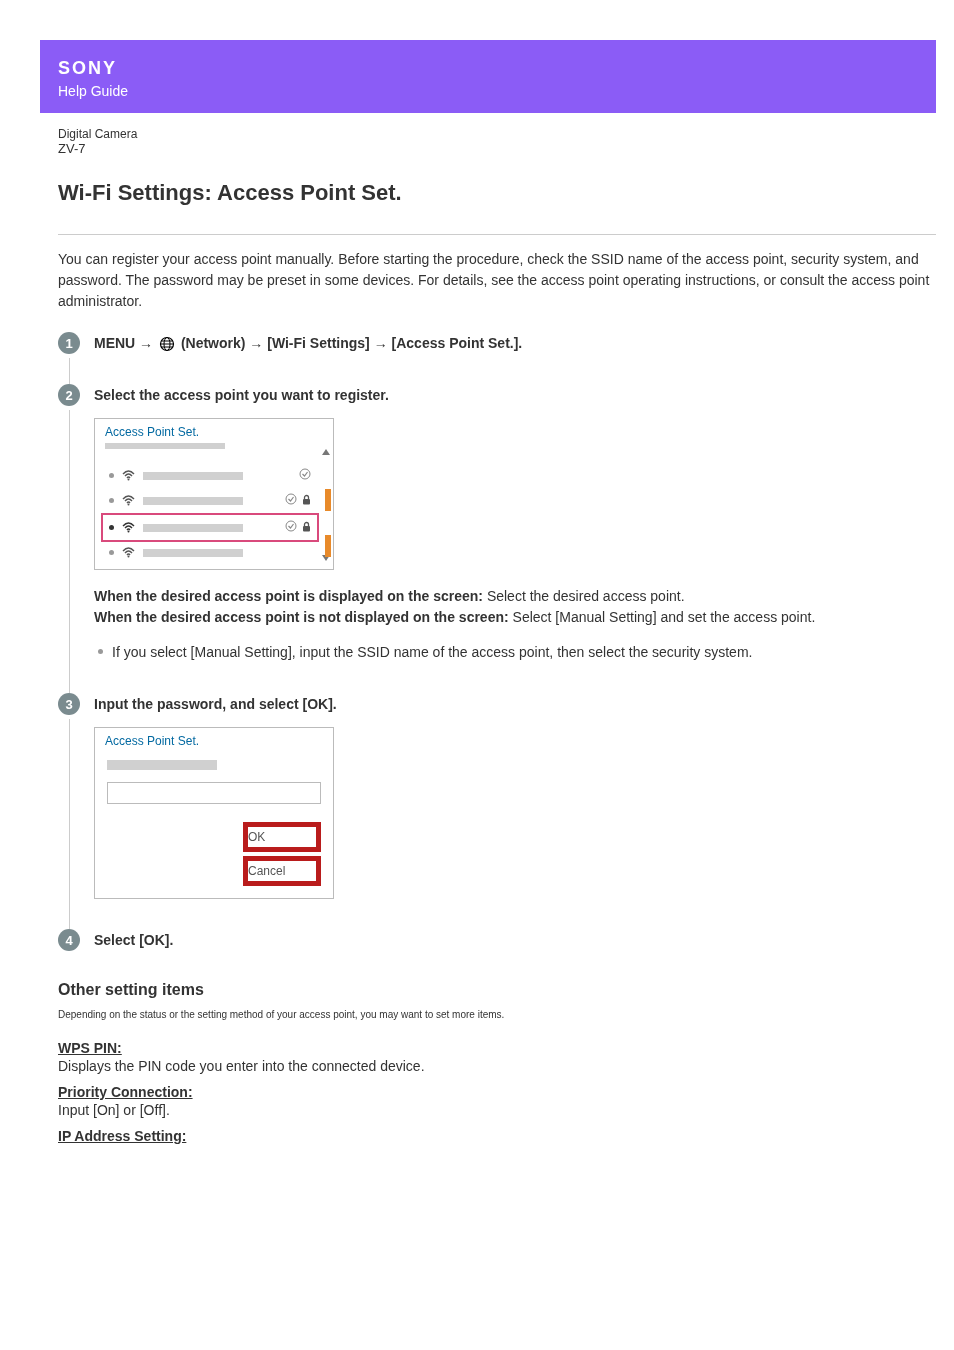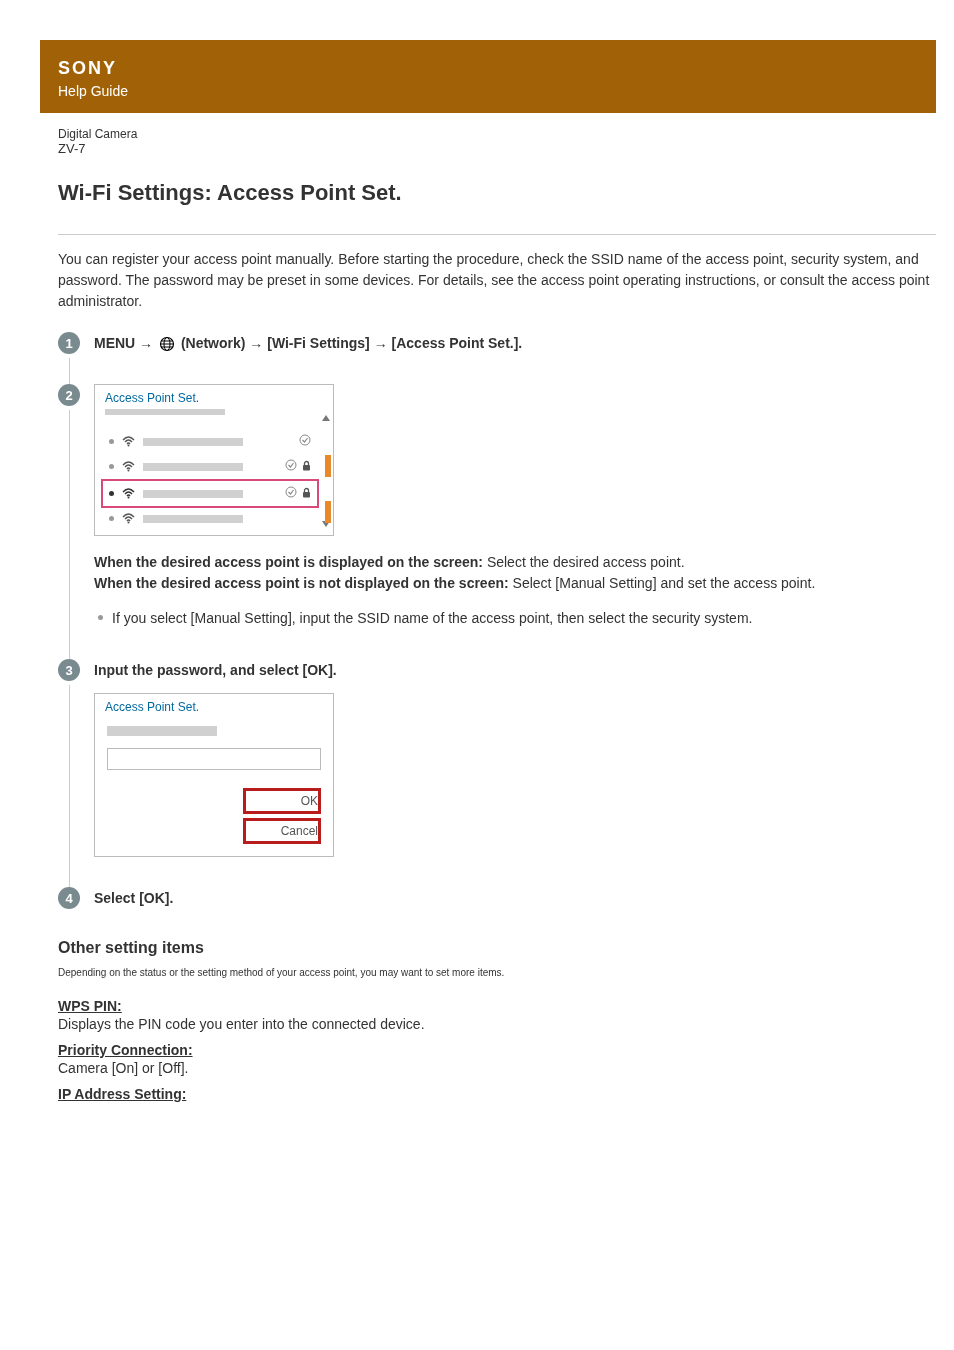--- a/index.html
+++ b/index.html
@@ -11,7 +11,7 @@
       width: 954px;
     }
     .header-bar {
-      background: #a16207;
+      background: #8b5cf6;
       padding: 18px 18px 14px 18px;
       color: #fff;
       margin: 40px 18px 0 40px;

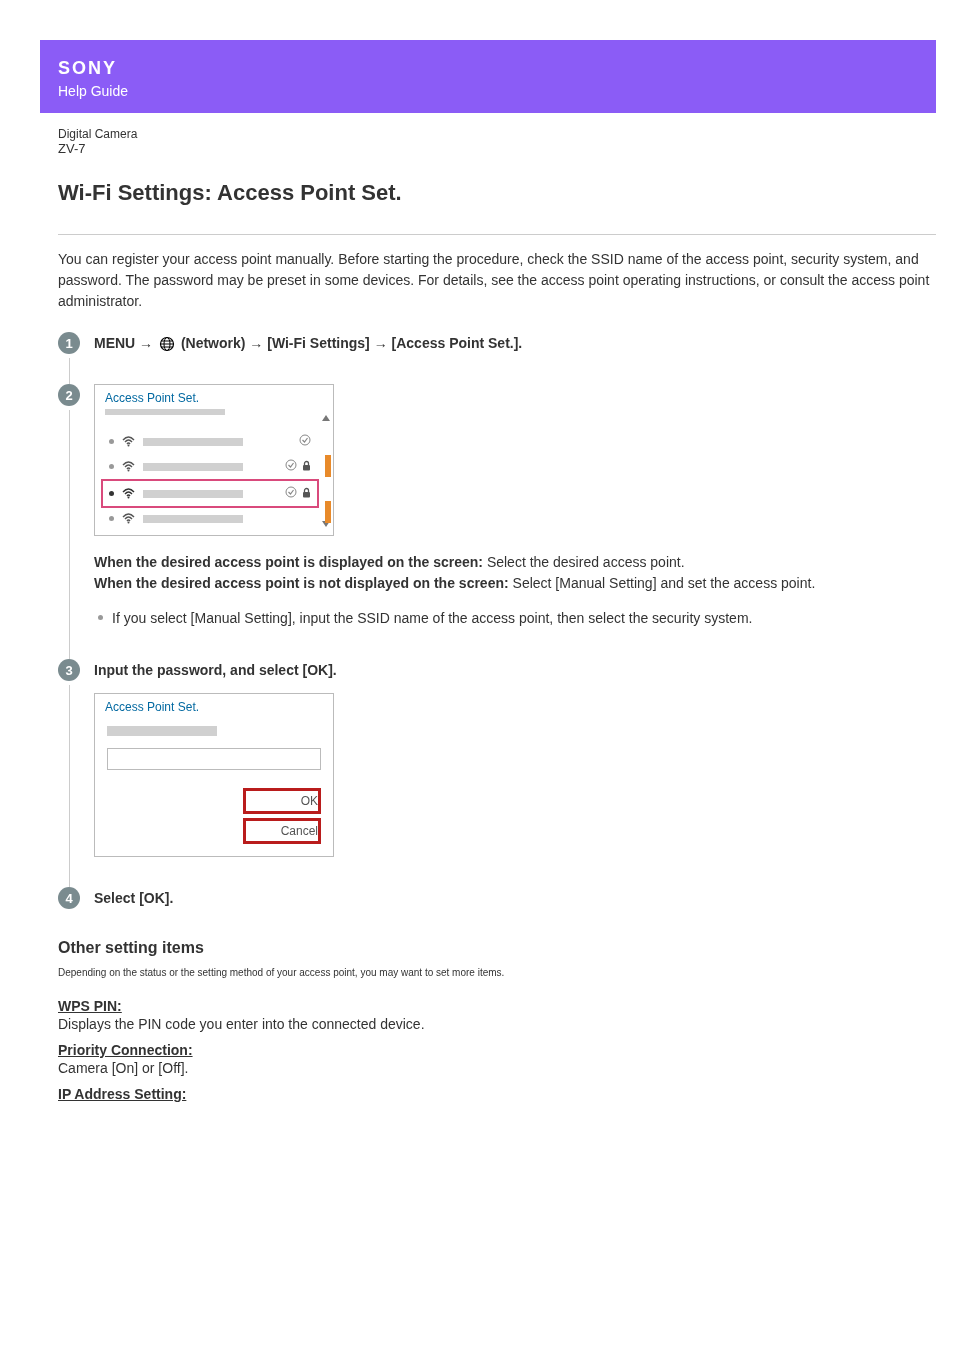--- a/index.html
+++ b/index.html
@@ -262,6 +262,7 @@
   <div class="step">
     <div class="step-vline"></div>
     <div class="step-num">2</div>
+    <div class="step-title">Select the access point you want to register.</div>
 
     <div class="screenshot">
       <div class="screenshot-title">Access Point Set.</div>

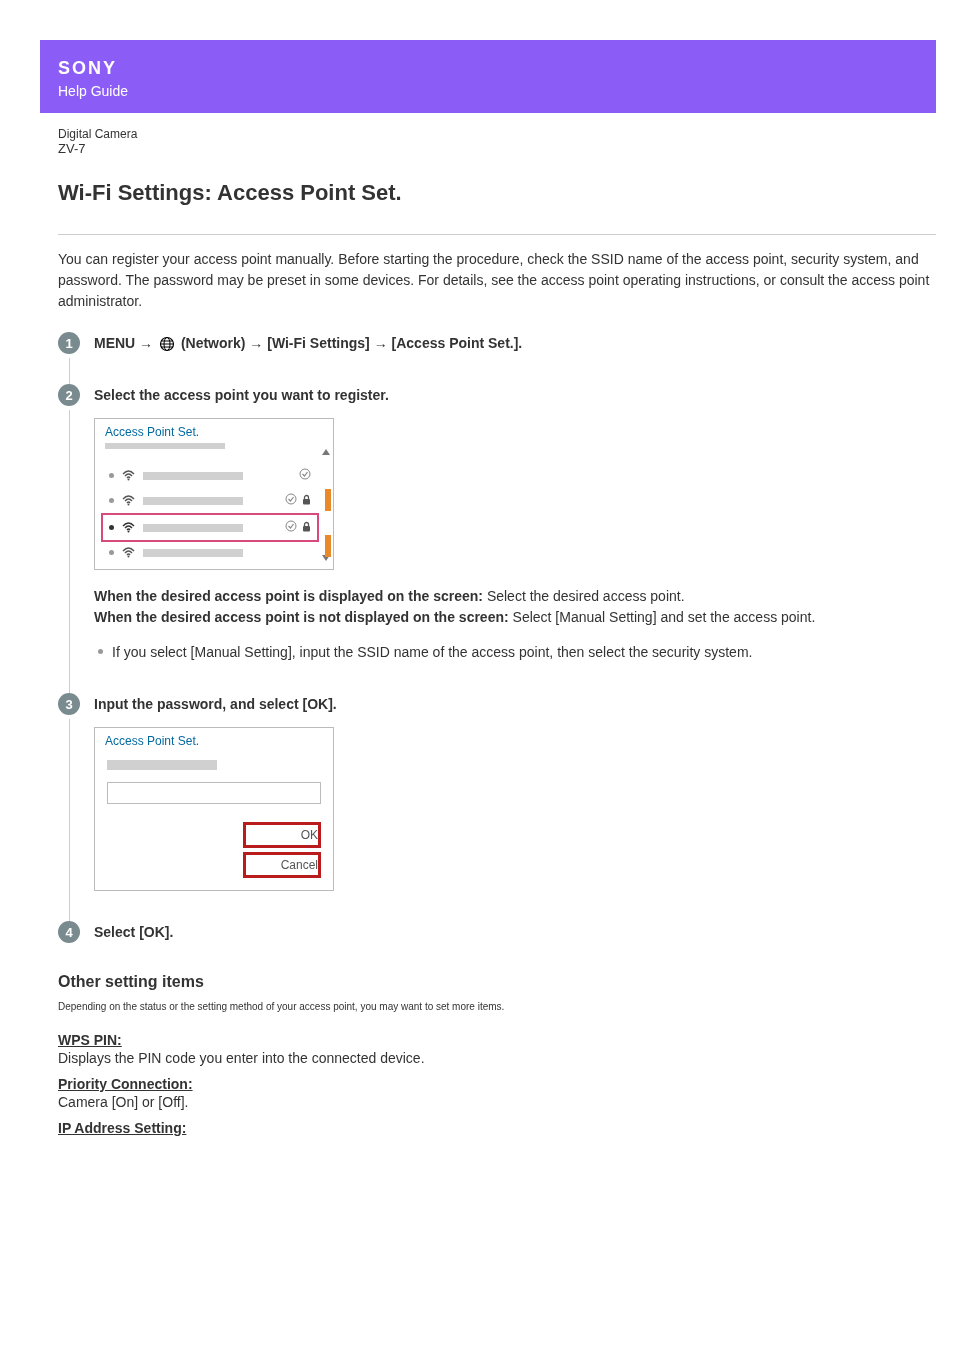--- a/index.html
+++ b/index.html
@@ -204,9 +204,9 @@
       margin: 0 12px 18px 12px;
     }
     .pw-btn {
-      border: 3px solid #b91c1c;
+      border: 5px solid #b91c1c;
       width: 78px;
-      text-align: right;
+      text-align: left;
       font-size: 12px;
       color: #555;
       padding: 3px 0;

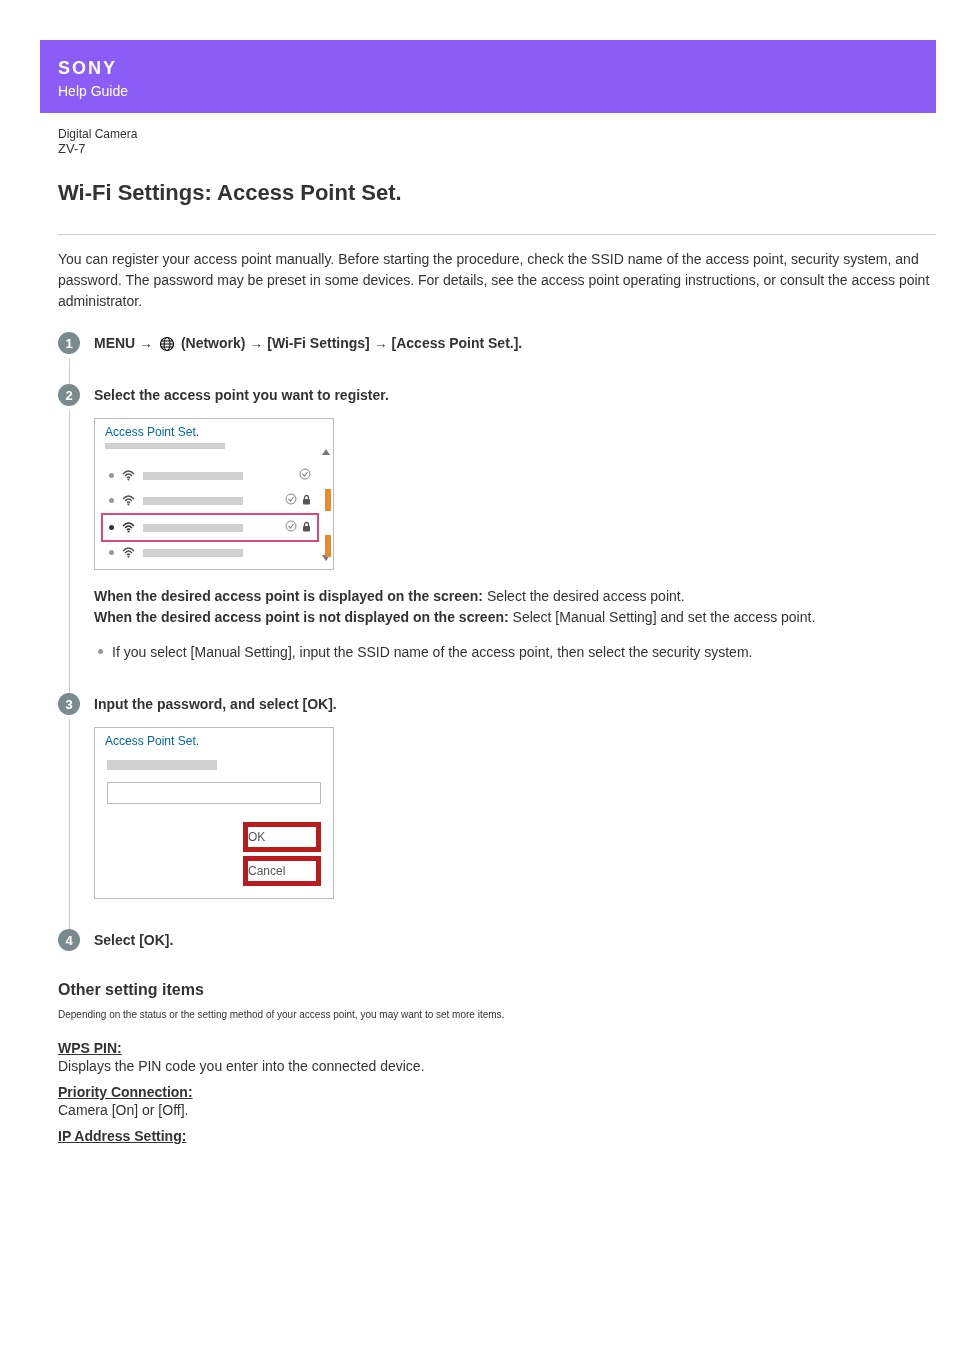--- a/index.html
+++ b/index.html
@@ -382,7 +382,7 @@
   </div>
   <div class="setting-item">
     <div class="setting-label">Priority Connection:</div>
-    <div class="setting-desc">Camera [On] or [Off].</div>
+    <div class="setting-desc">Input [On] or [Off].</div>
   </div>
   <div class="setting-item">
     <div class="setting-label">IP Address Setting:</div>

